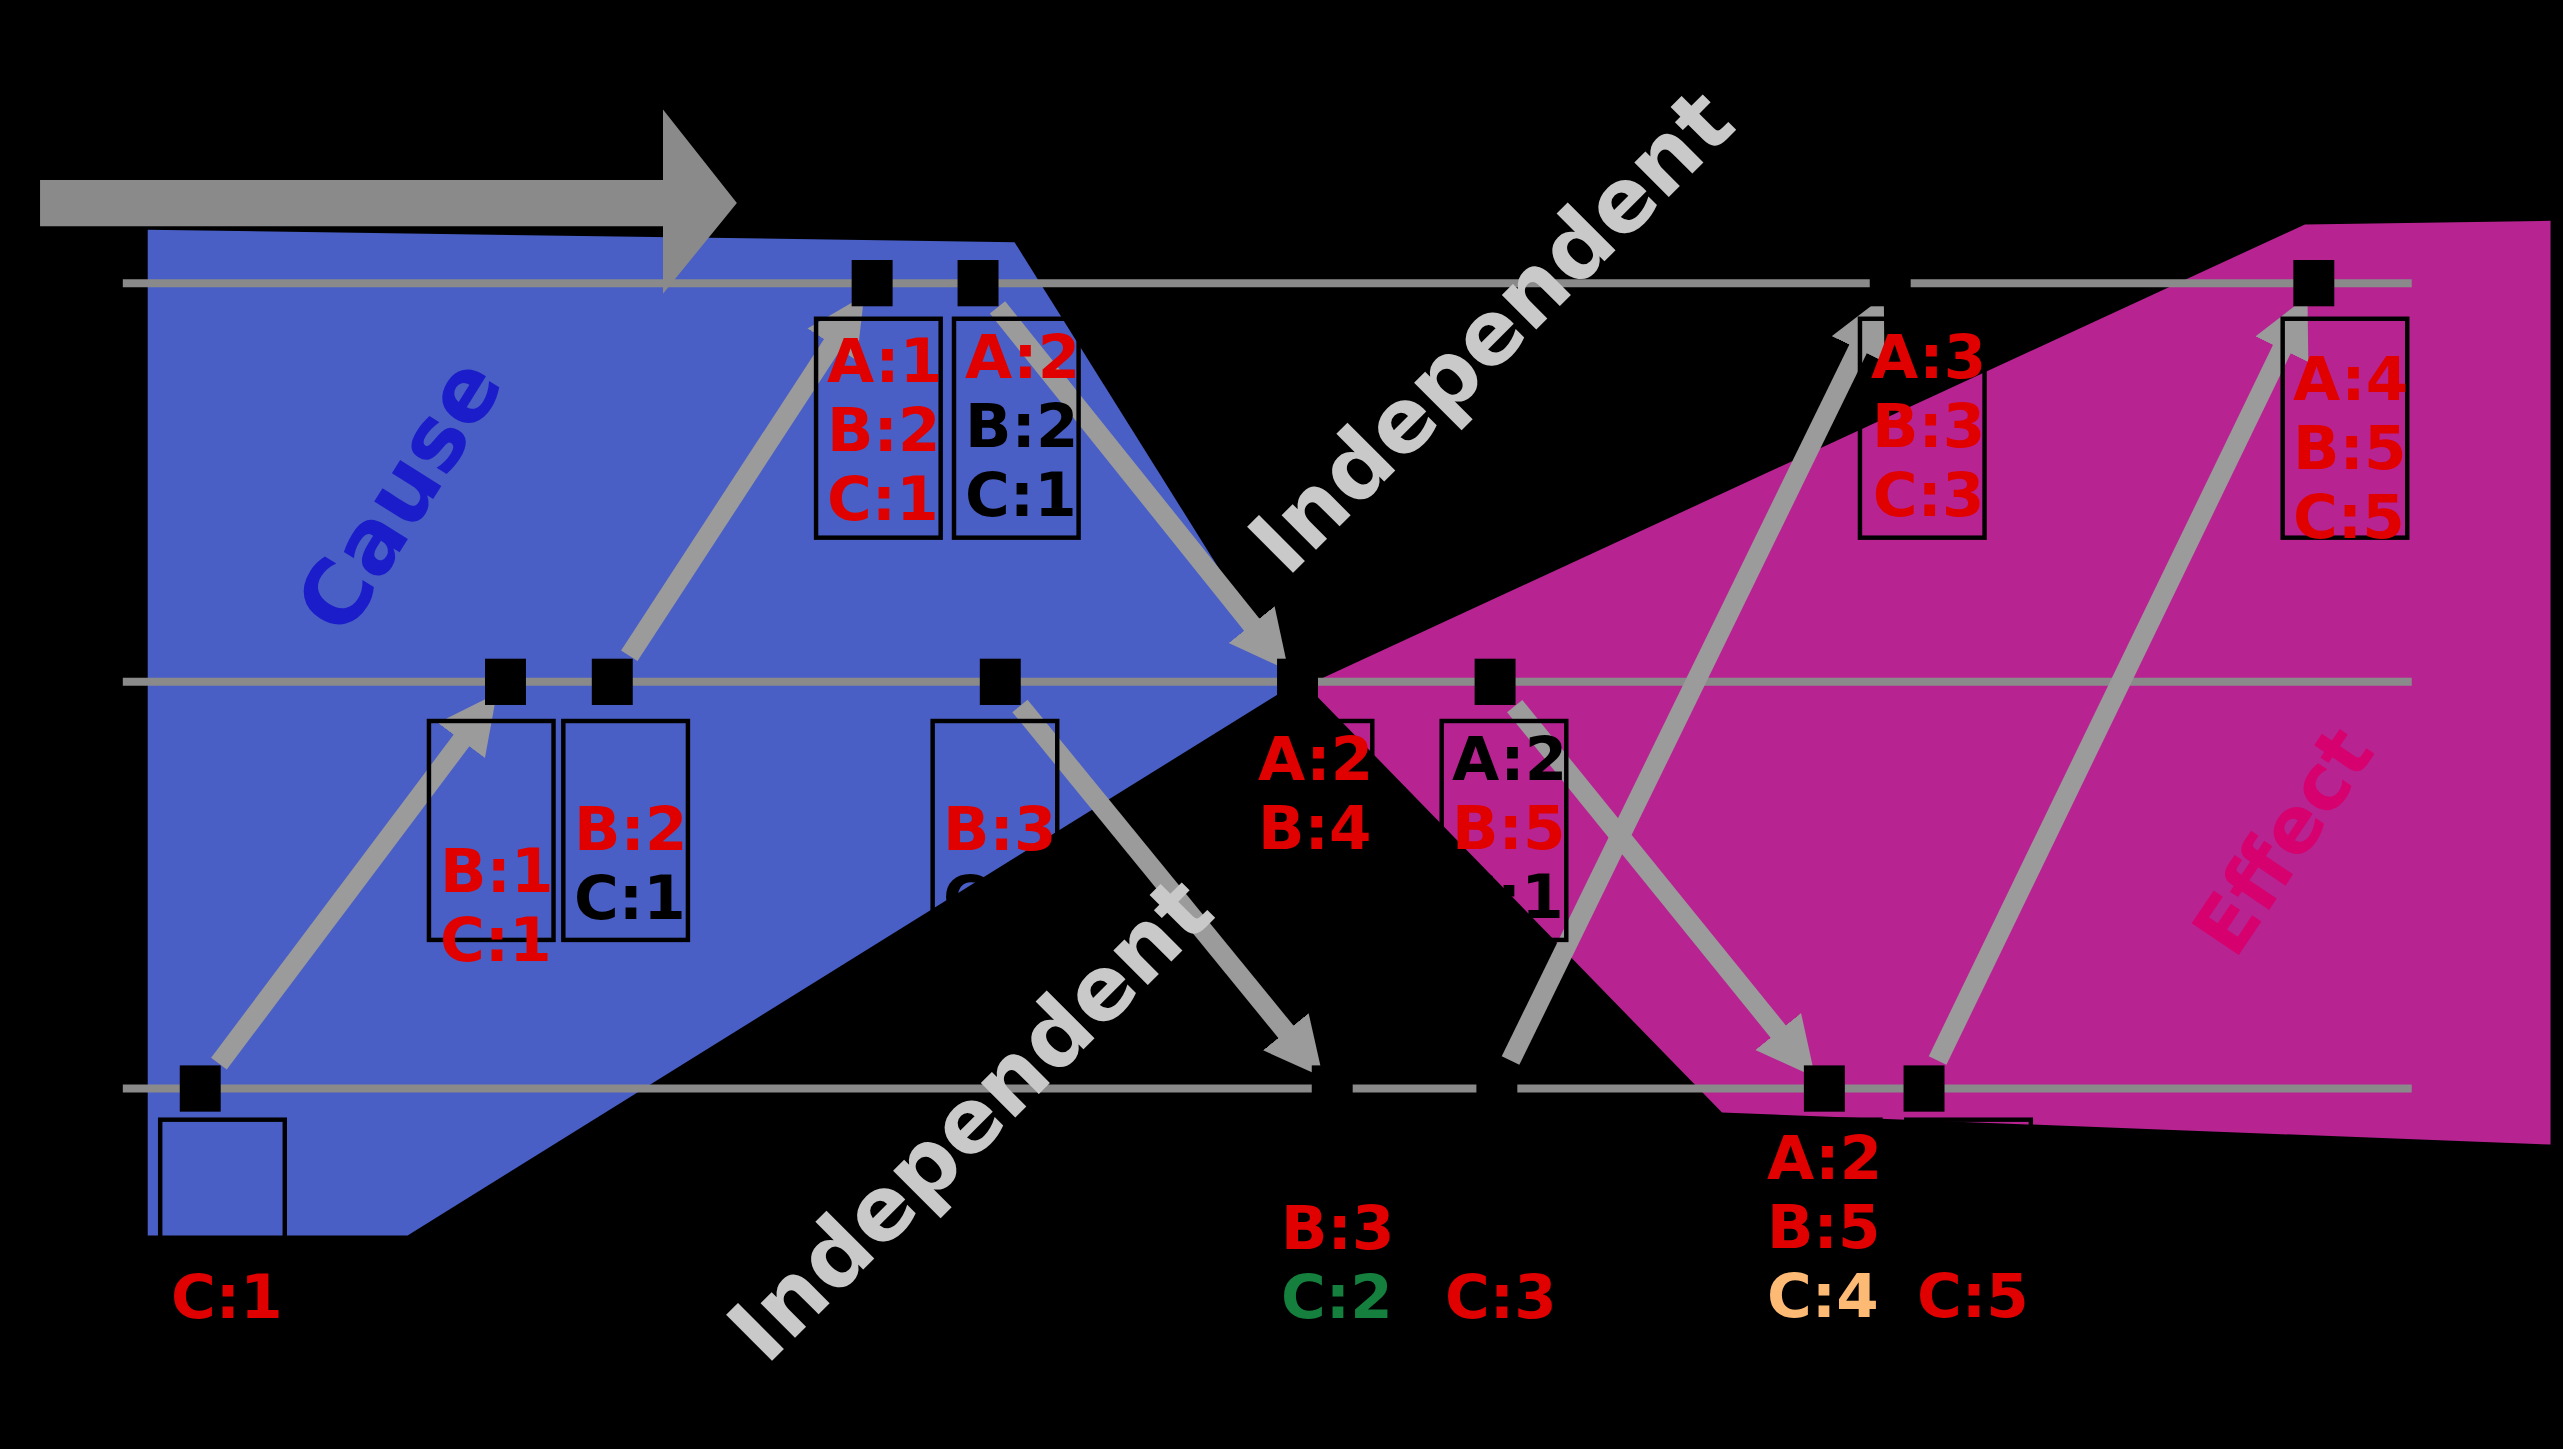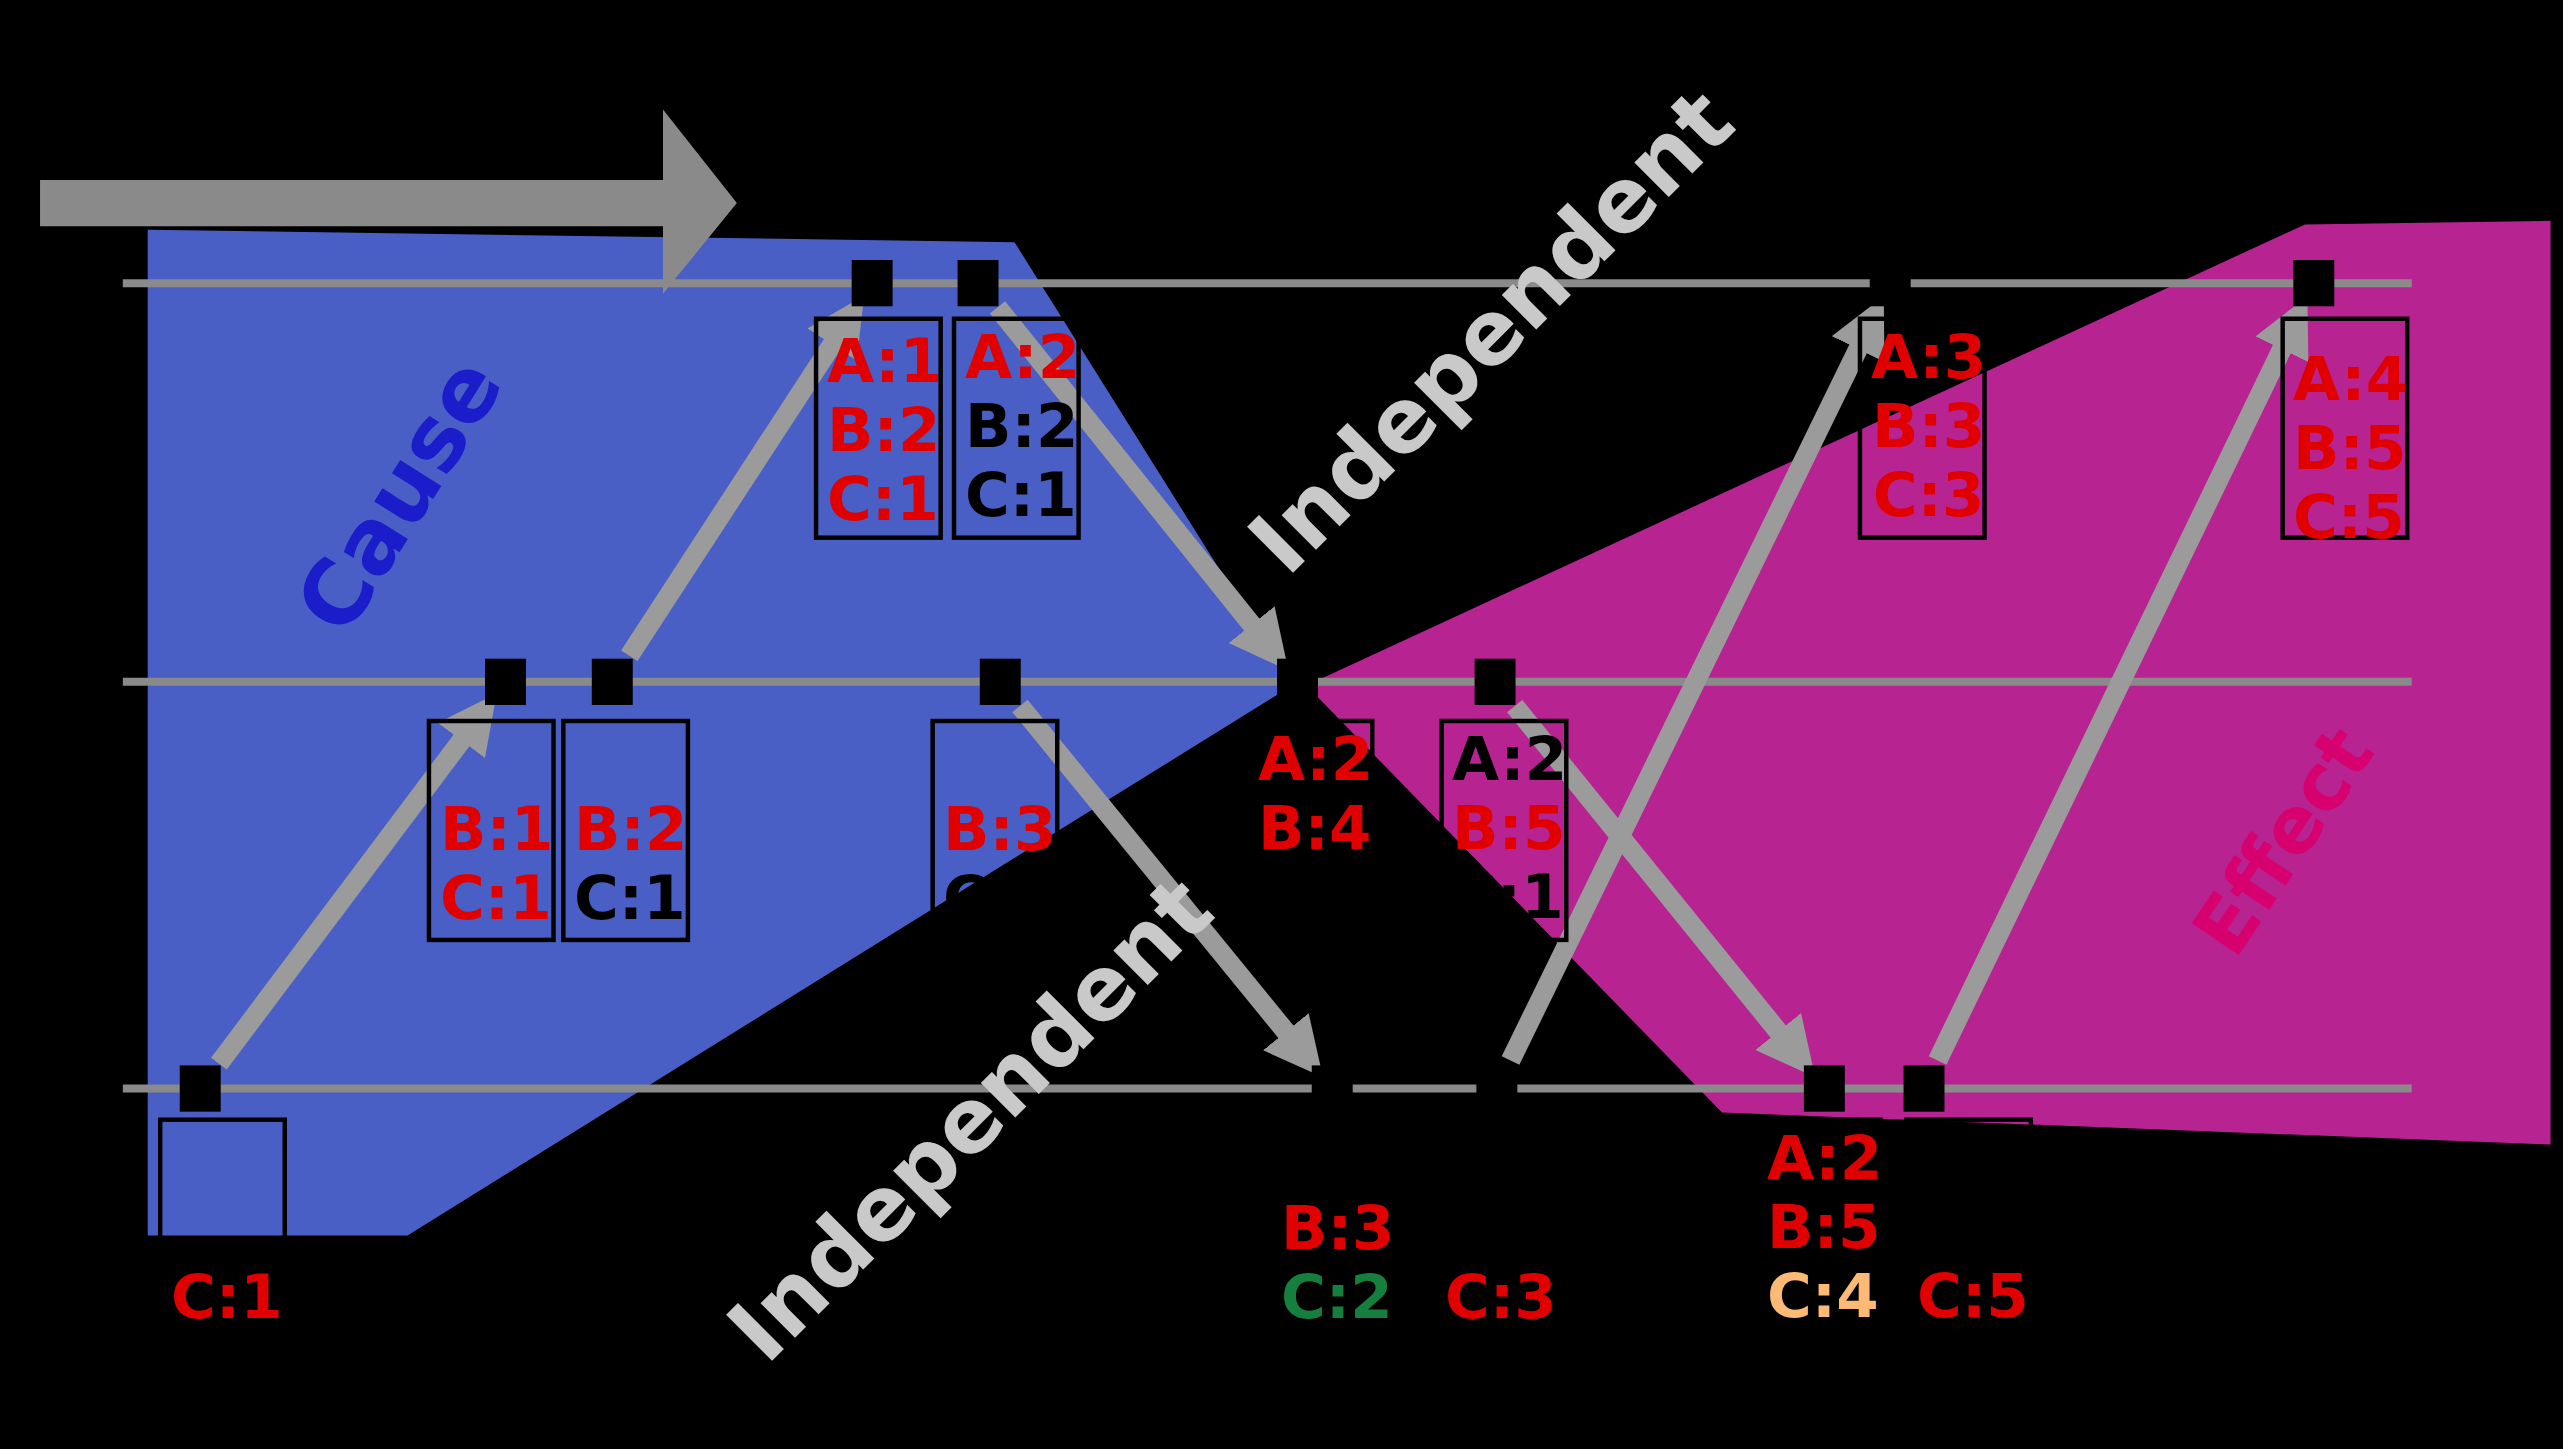--- a/index.html
+++ b/index.html
@@ -107,7 +107,7 @@
         <div style="color: rgb(225, 0, 0);">C:5</div>
       </div>
       <div class="event-box-text" style="left: 440px; top: 794px;">
-        <div style="color: rgb(225, 0, 0);">B:1</div>
+        <div style="color: rgb(225, 0, 0); margin-top: 42px;">B:1</div>
         <div style="color: rgb(225, 0, 0);">C:1</div>
       </div>
       <div class="event-box-text" style="left: 574px; top: 794px;">

